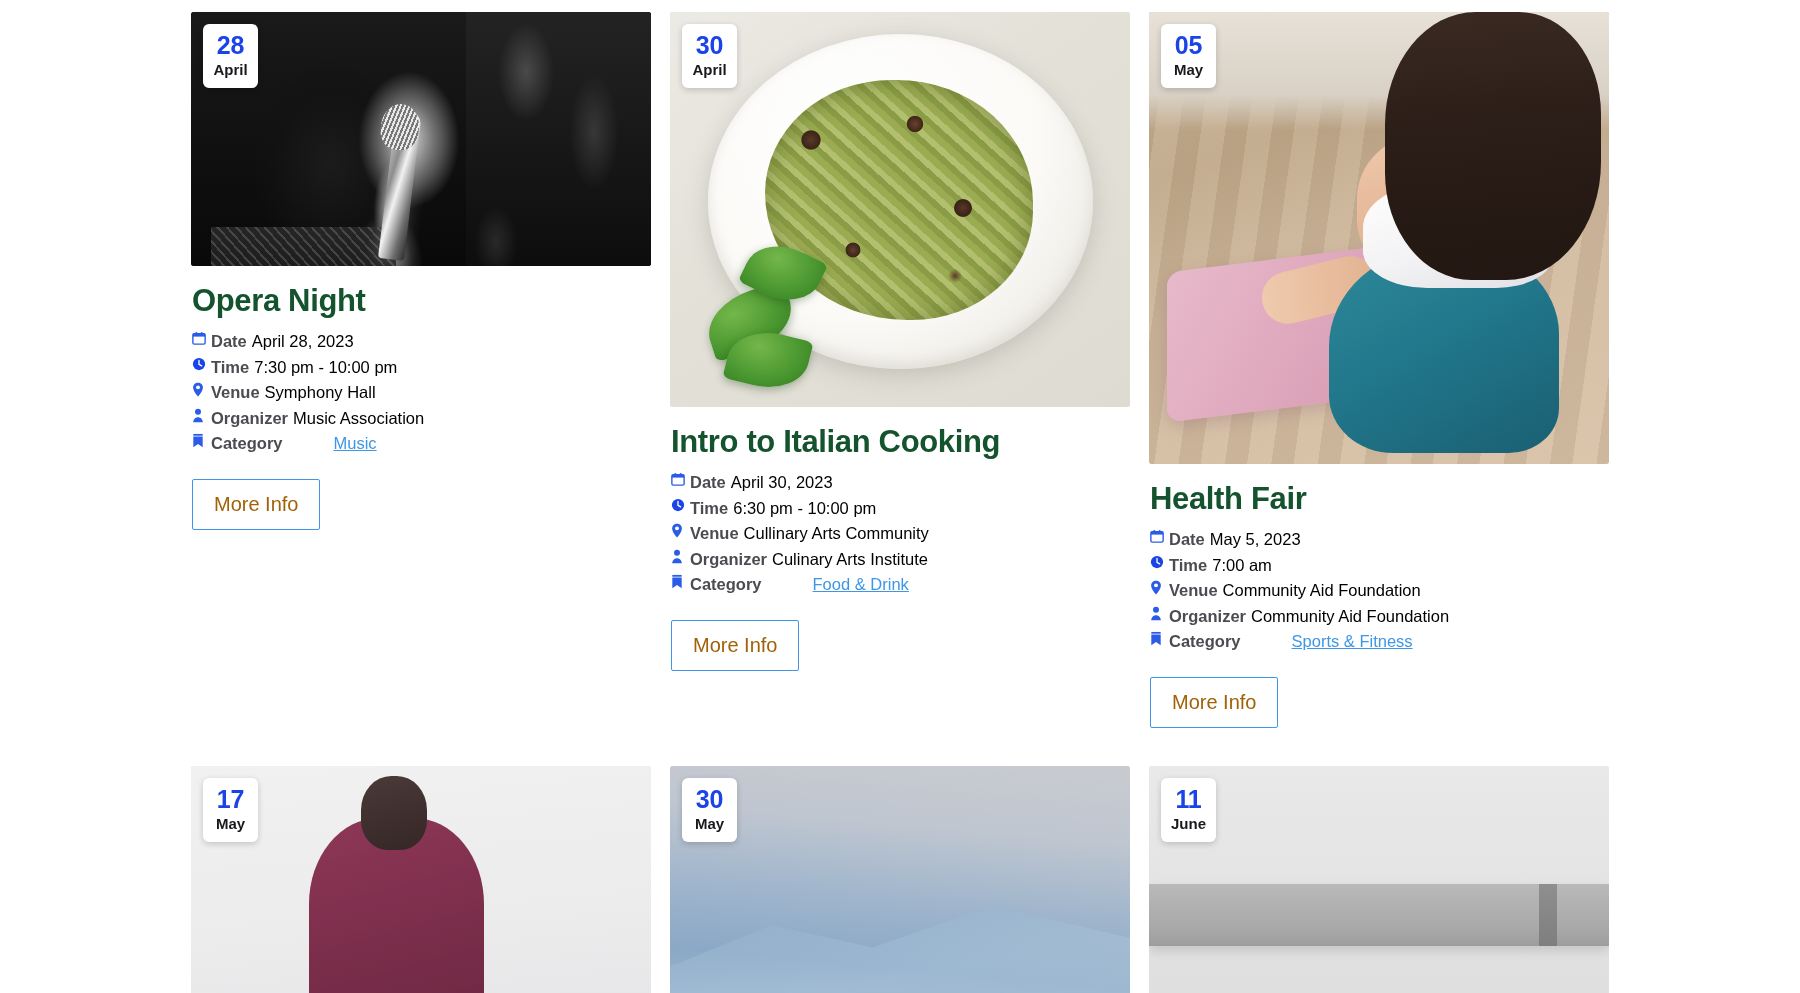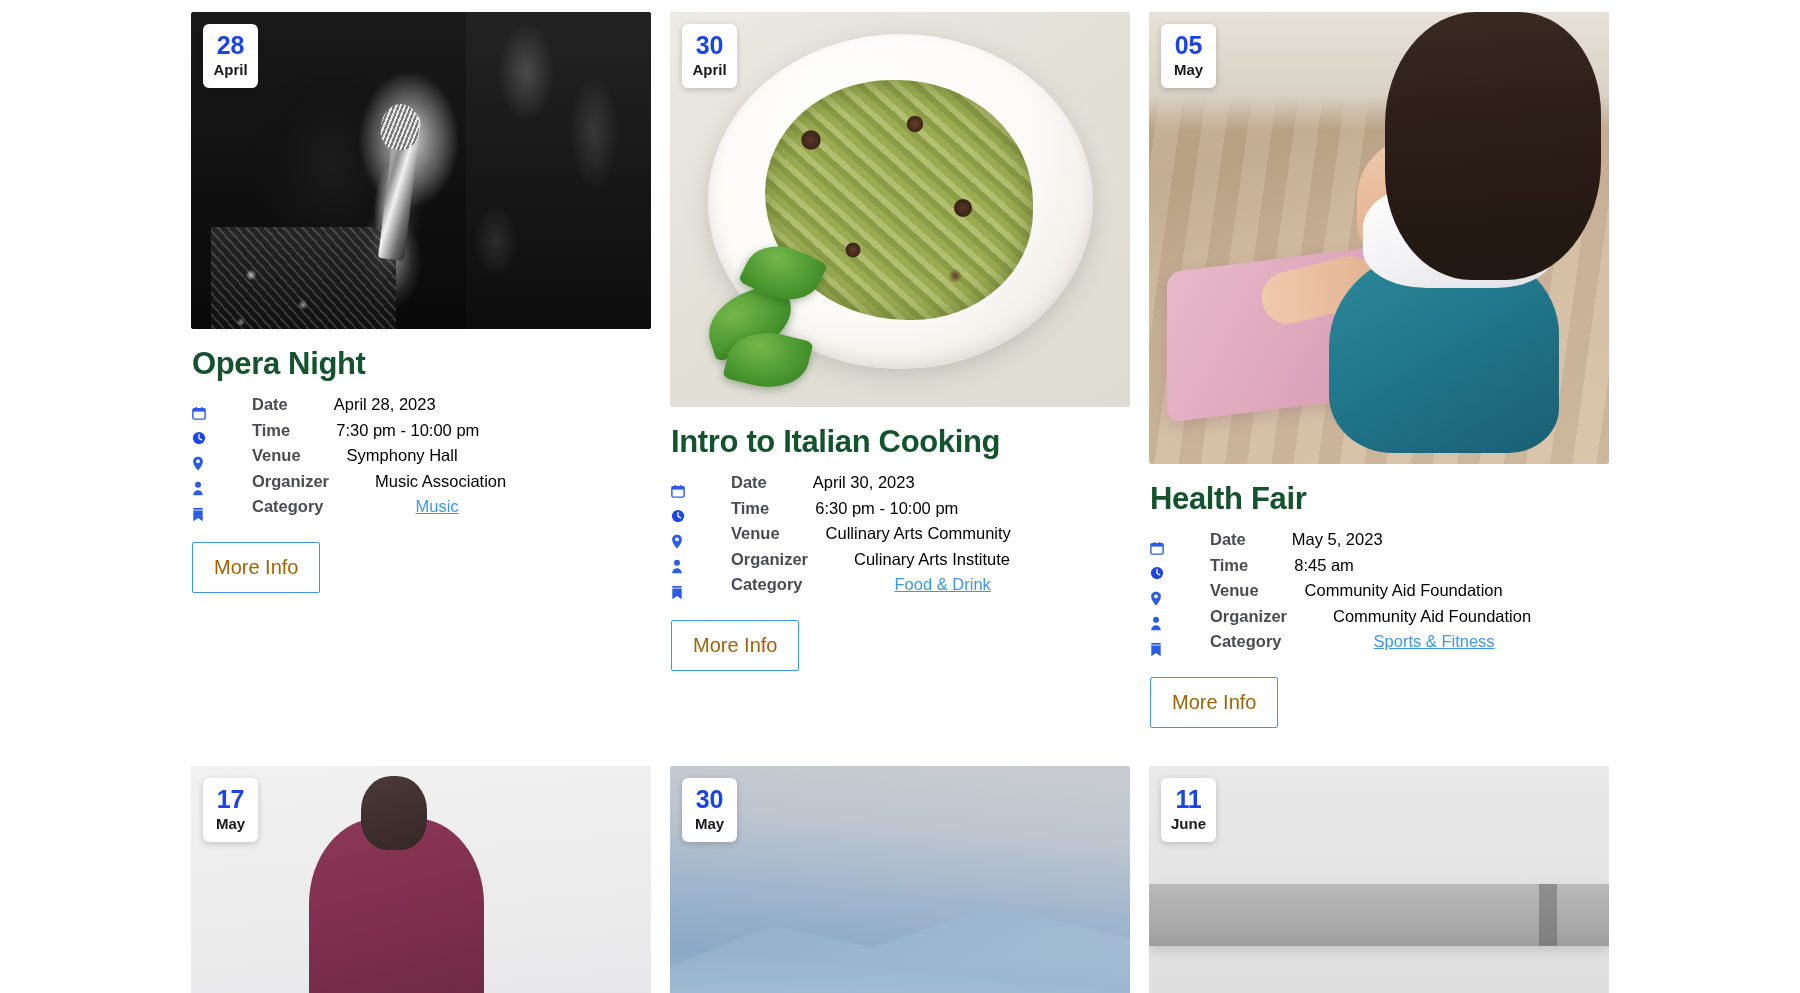--- a/index.html
+++ b/index.html
@@ -38,7 +38,7 @@
     background: #d8dade;
   }
 
-  .card-media.h-opera   { height: 317px; }
+  .card-media.h-opera   { height: 254px; }
   .card-media.h-cooking { height: 395px; }
   .card-media.h-health  { height: 452px; }
   .card-media.h-bottom  { height: 260px; }

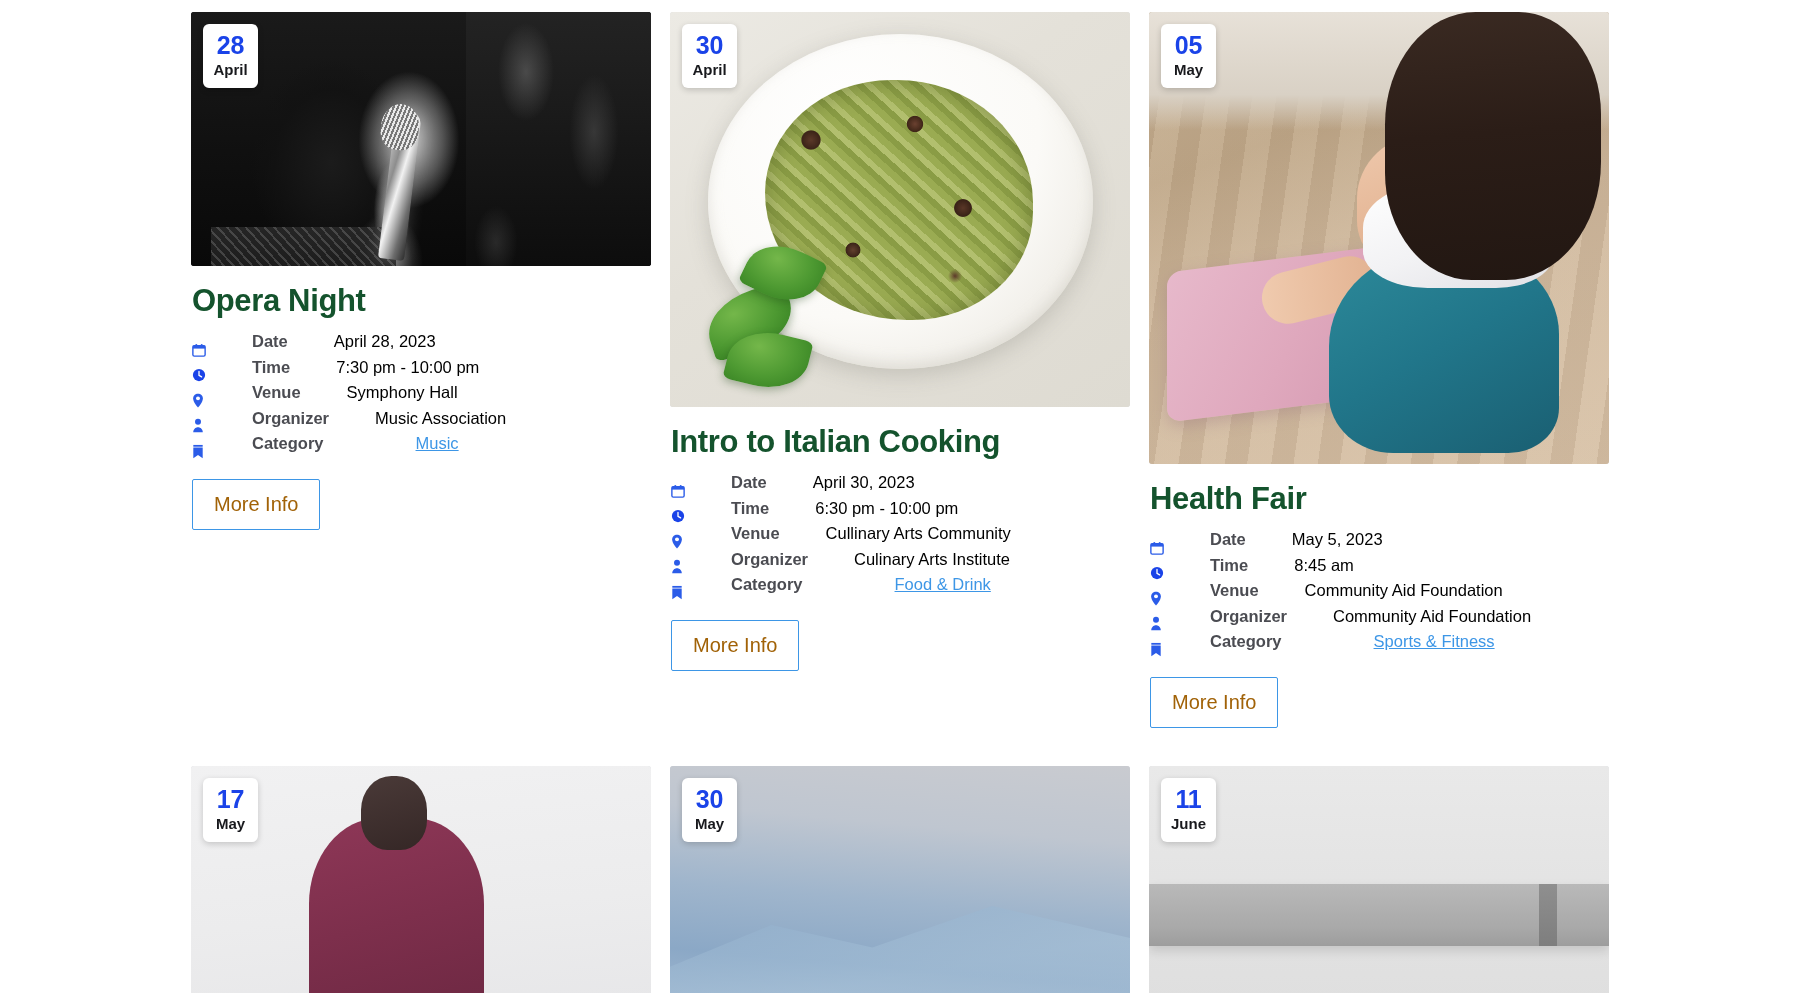--- a/index.html
+++ b/index.html
@@ -259,11 +259,10 @@
 
   .meta-row {
     display: flex;
-    align-items: flex-end;
+    align-items: flex-start;
     font-size: 16.5px;
     line-height: 25.5px;
     color: #6e6e73;
-    gap: 41px;
   }
 
   .meta-icon {

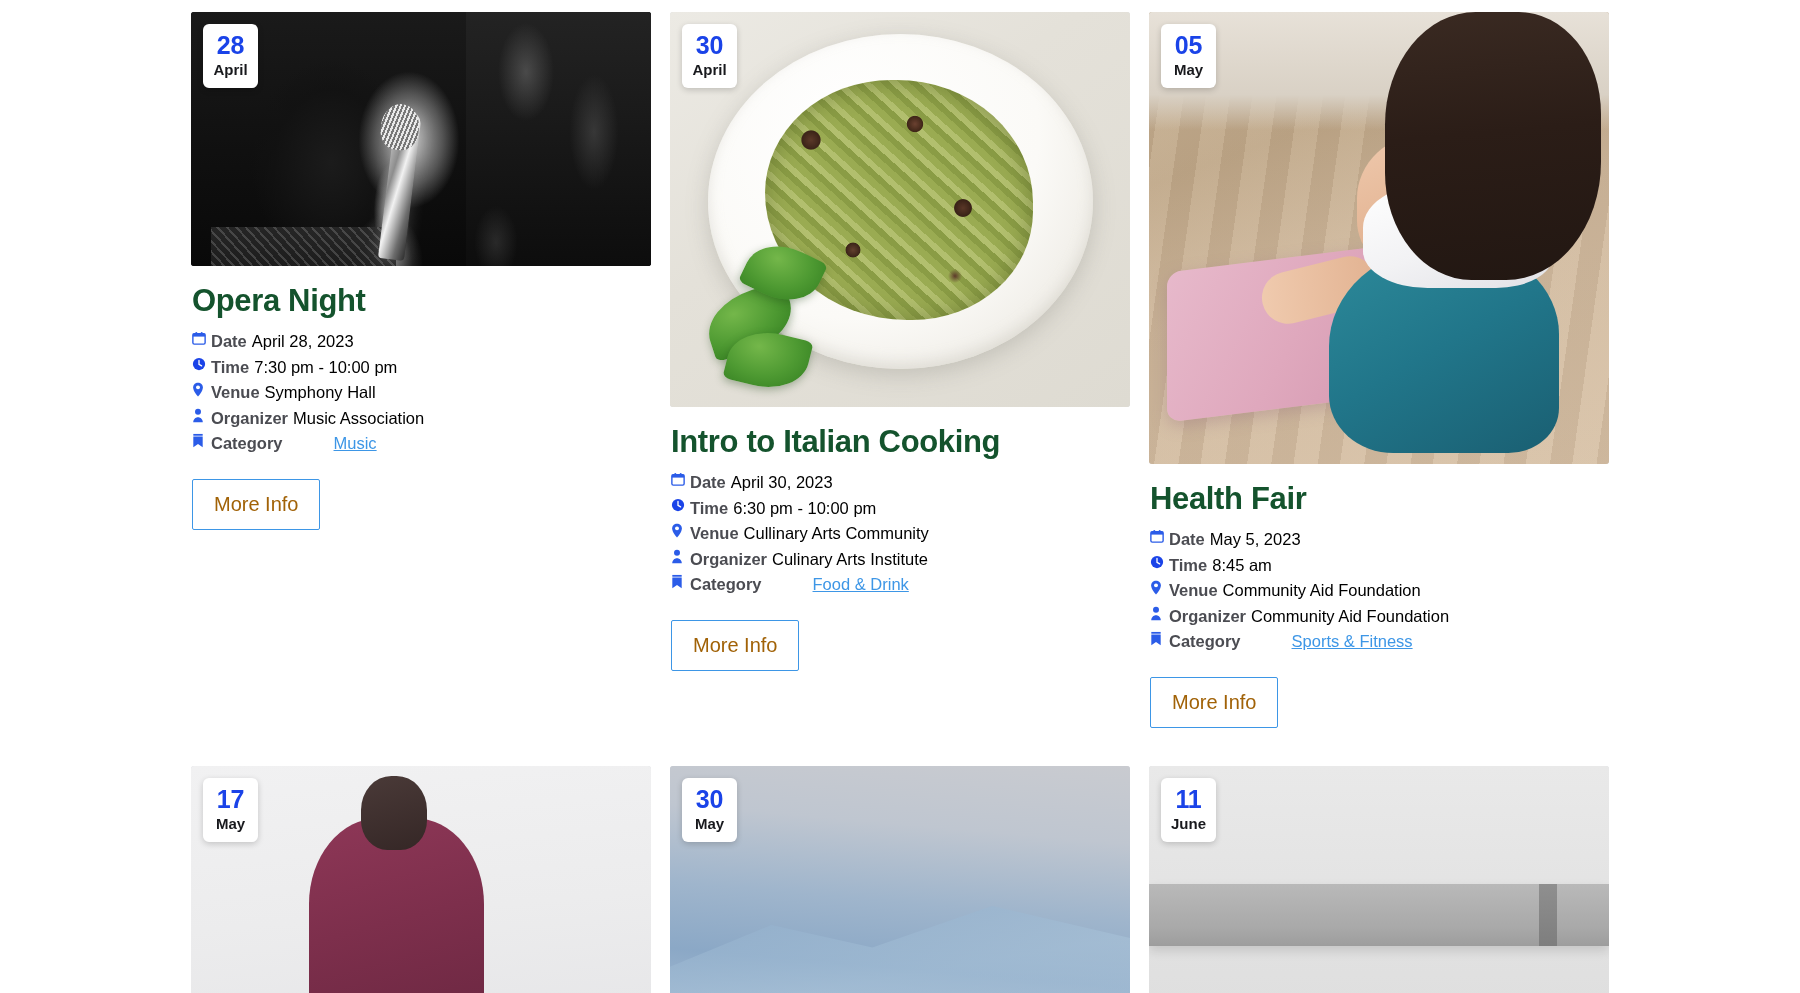--- a/index.html
+++ b/index.html
@@ -503,7 +503,7 @@
               </svg>
           </span>
           <span class="meta-label">Time</span>
-          <span class="meta-value">8:45 am</span>
+          <span class="meta-value">7:00 am</span>
         </li>
         <li class="meta-row">
           <span class="meta-icon">

